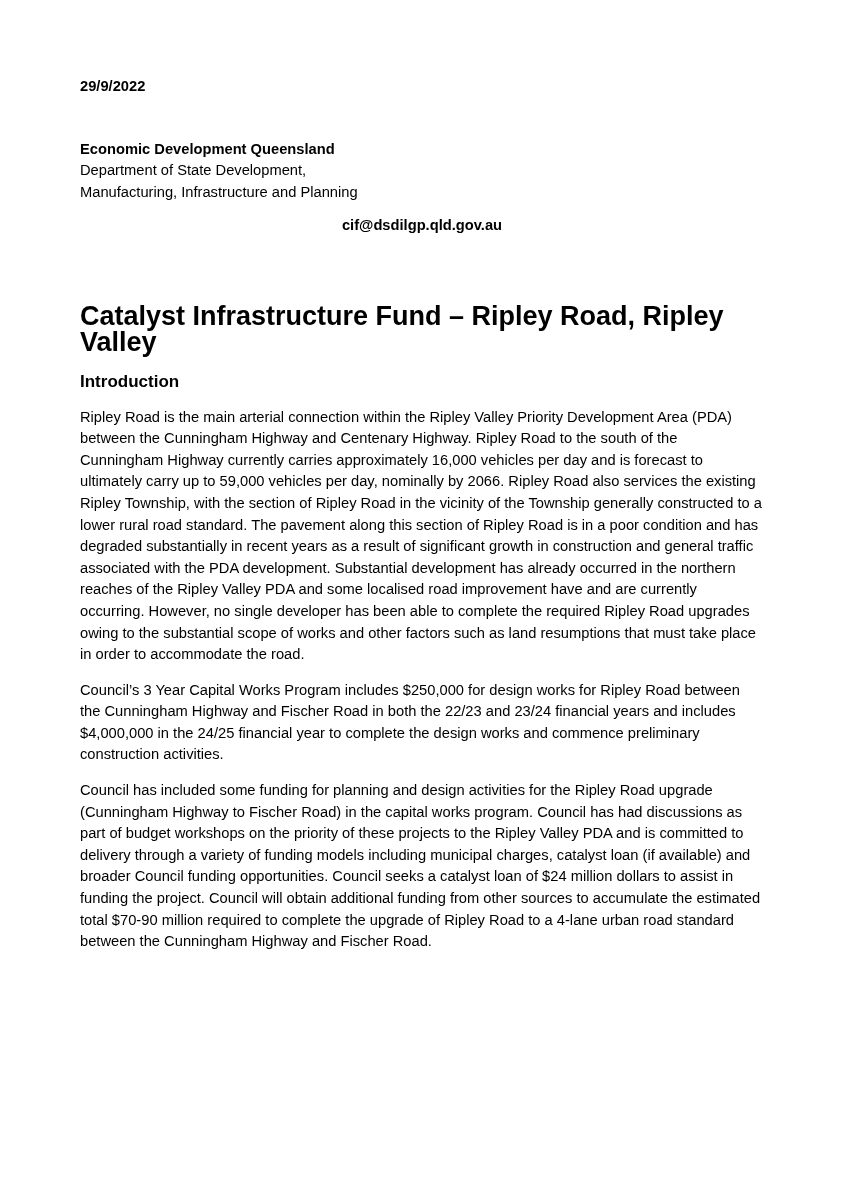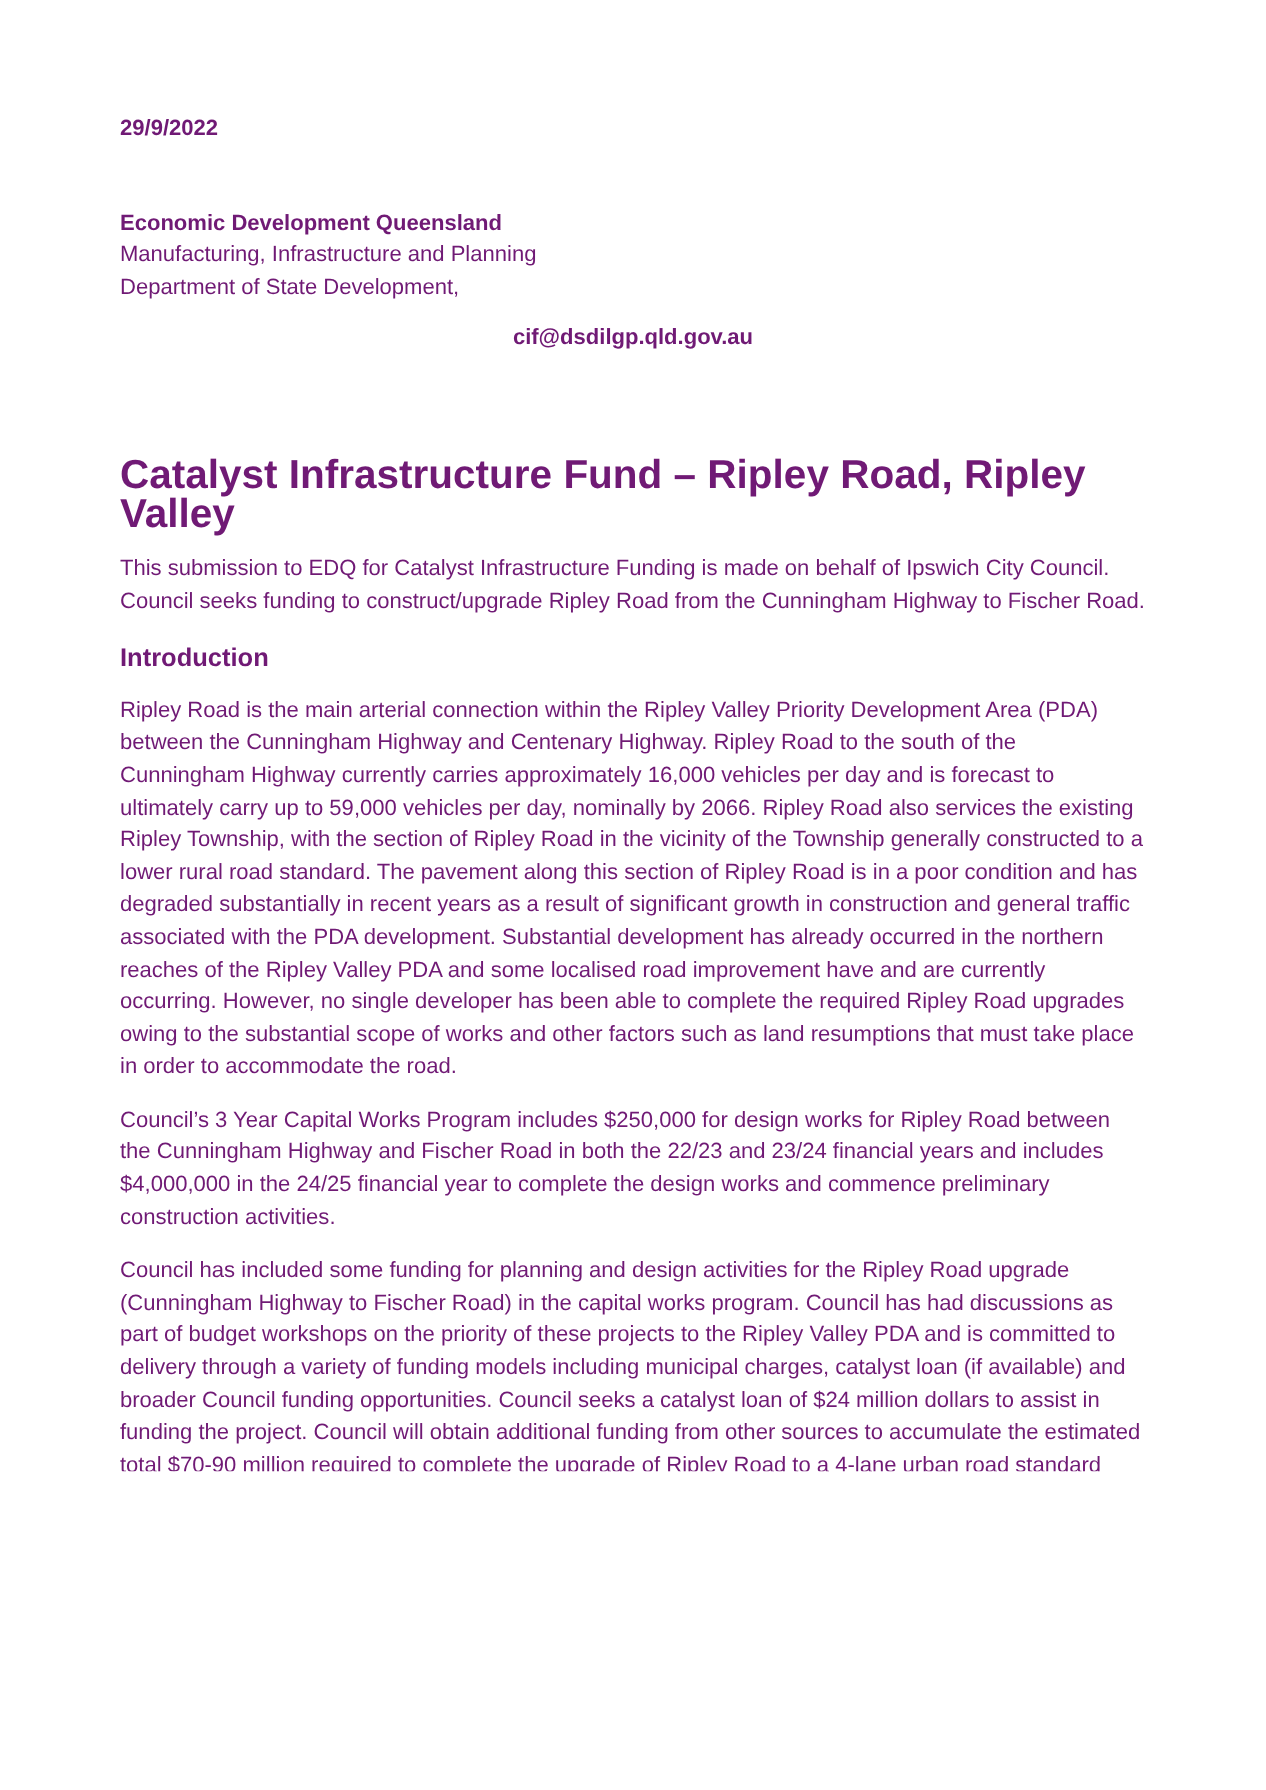--- a/index.html
+++ b/index.html
@@ -15,7 +15,7 @@
     box-sizing: border-box;
     padding: 76px 80px 0 80px;
     font-family: "Liberation Sans", sans-serif;
-    color: #701a75;
+    color: #000000;
     font-size: 14.7px;
     line-height: 21.6px;
     overflow: hidden;

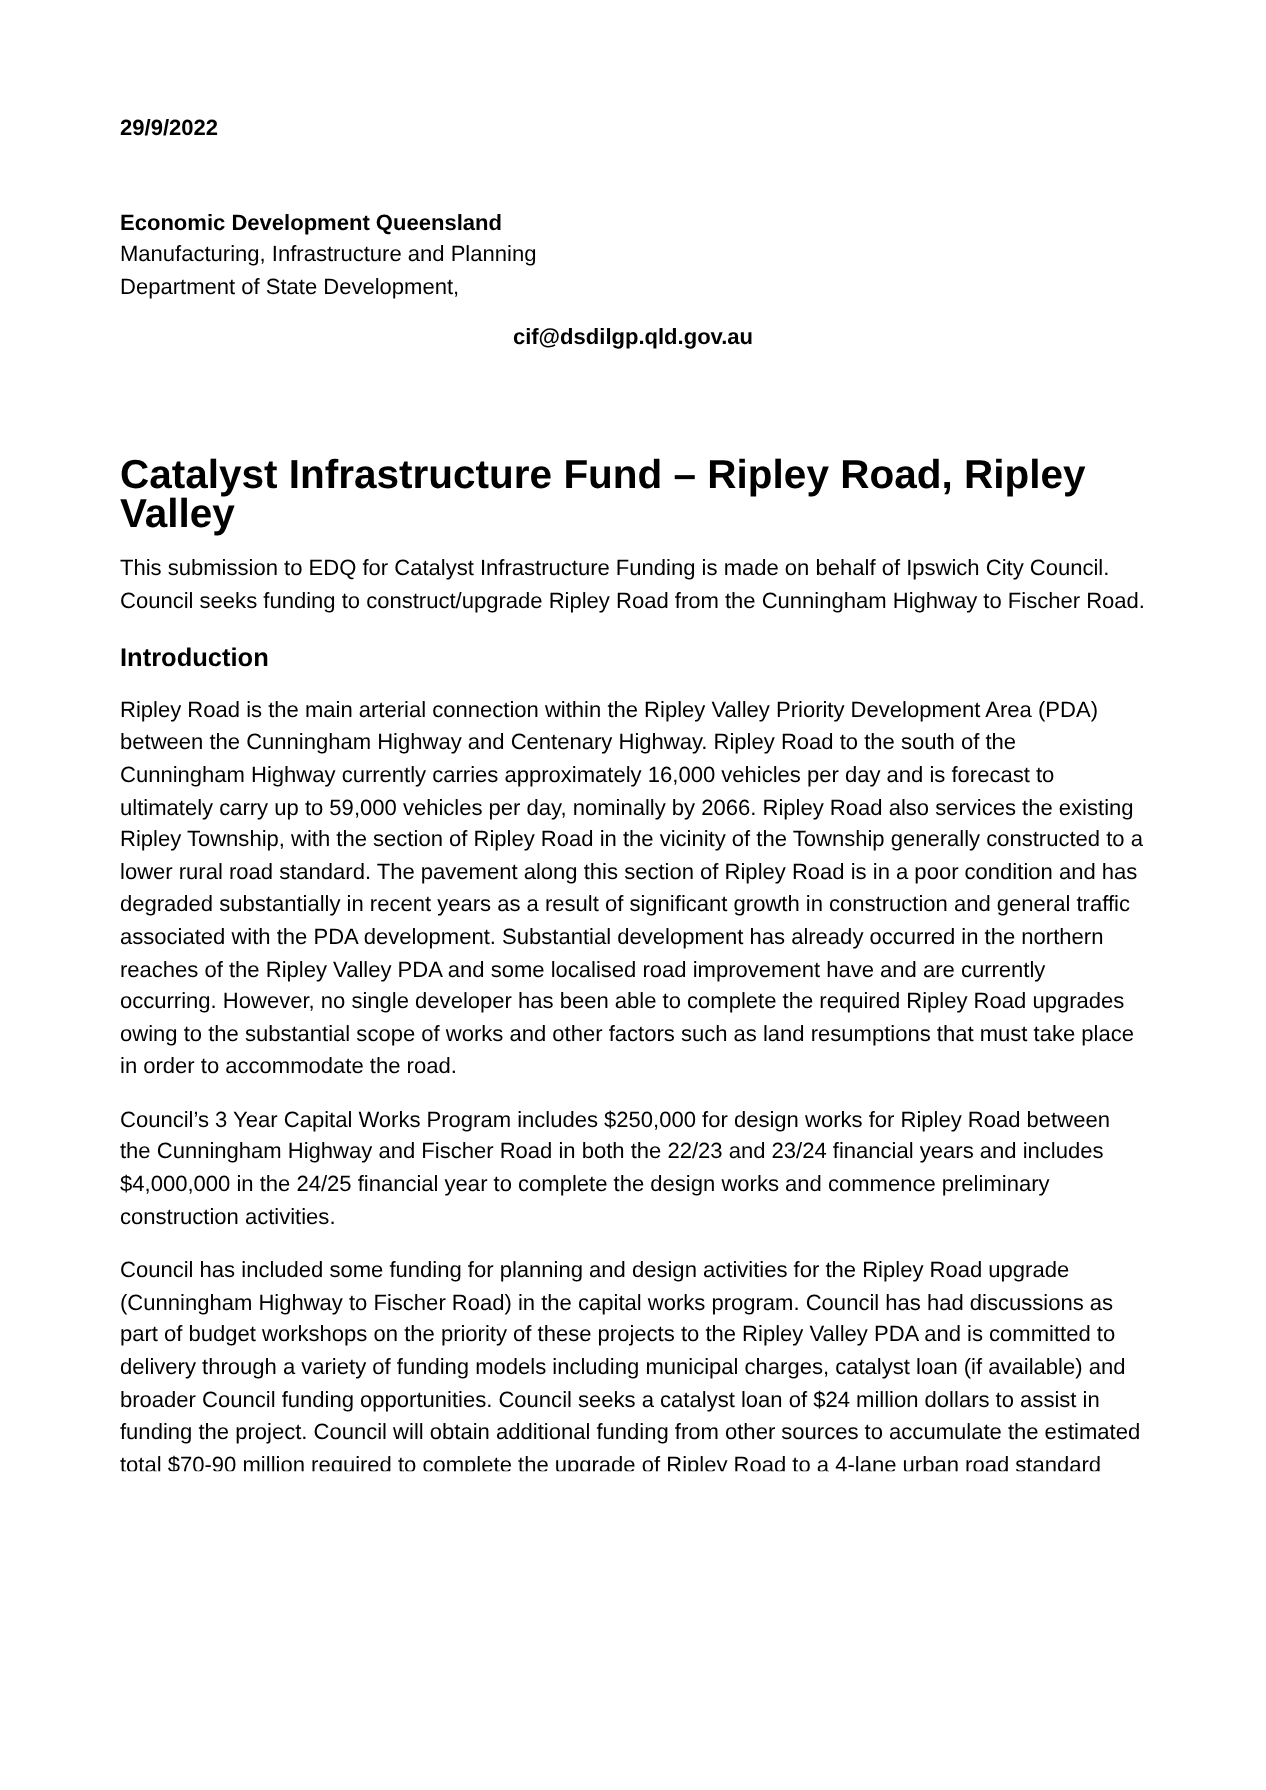--- a/index.html
+++ b/index.html
@@ -56,8 +56,8 @@
 
   <div class="recipient">
     <p class="bold">Economic Development Queensland</p>
+    <p>Department of State Development,</p>
     <p>Manufacturing, Infrastructure and Planning</p>
-    <p>Department of State Development,</p>
   </div>
 
   <p class="bold email">cif@dsdilgp.qld.gov.au</p>

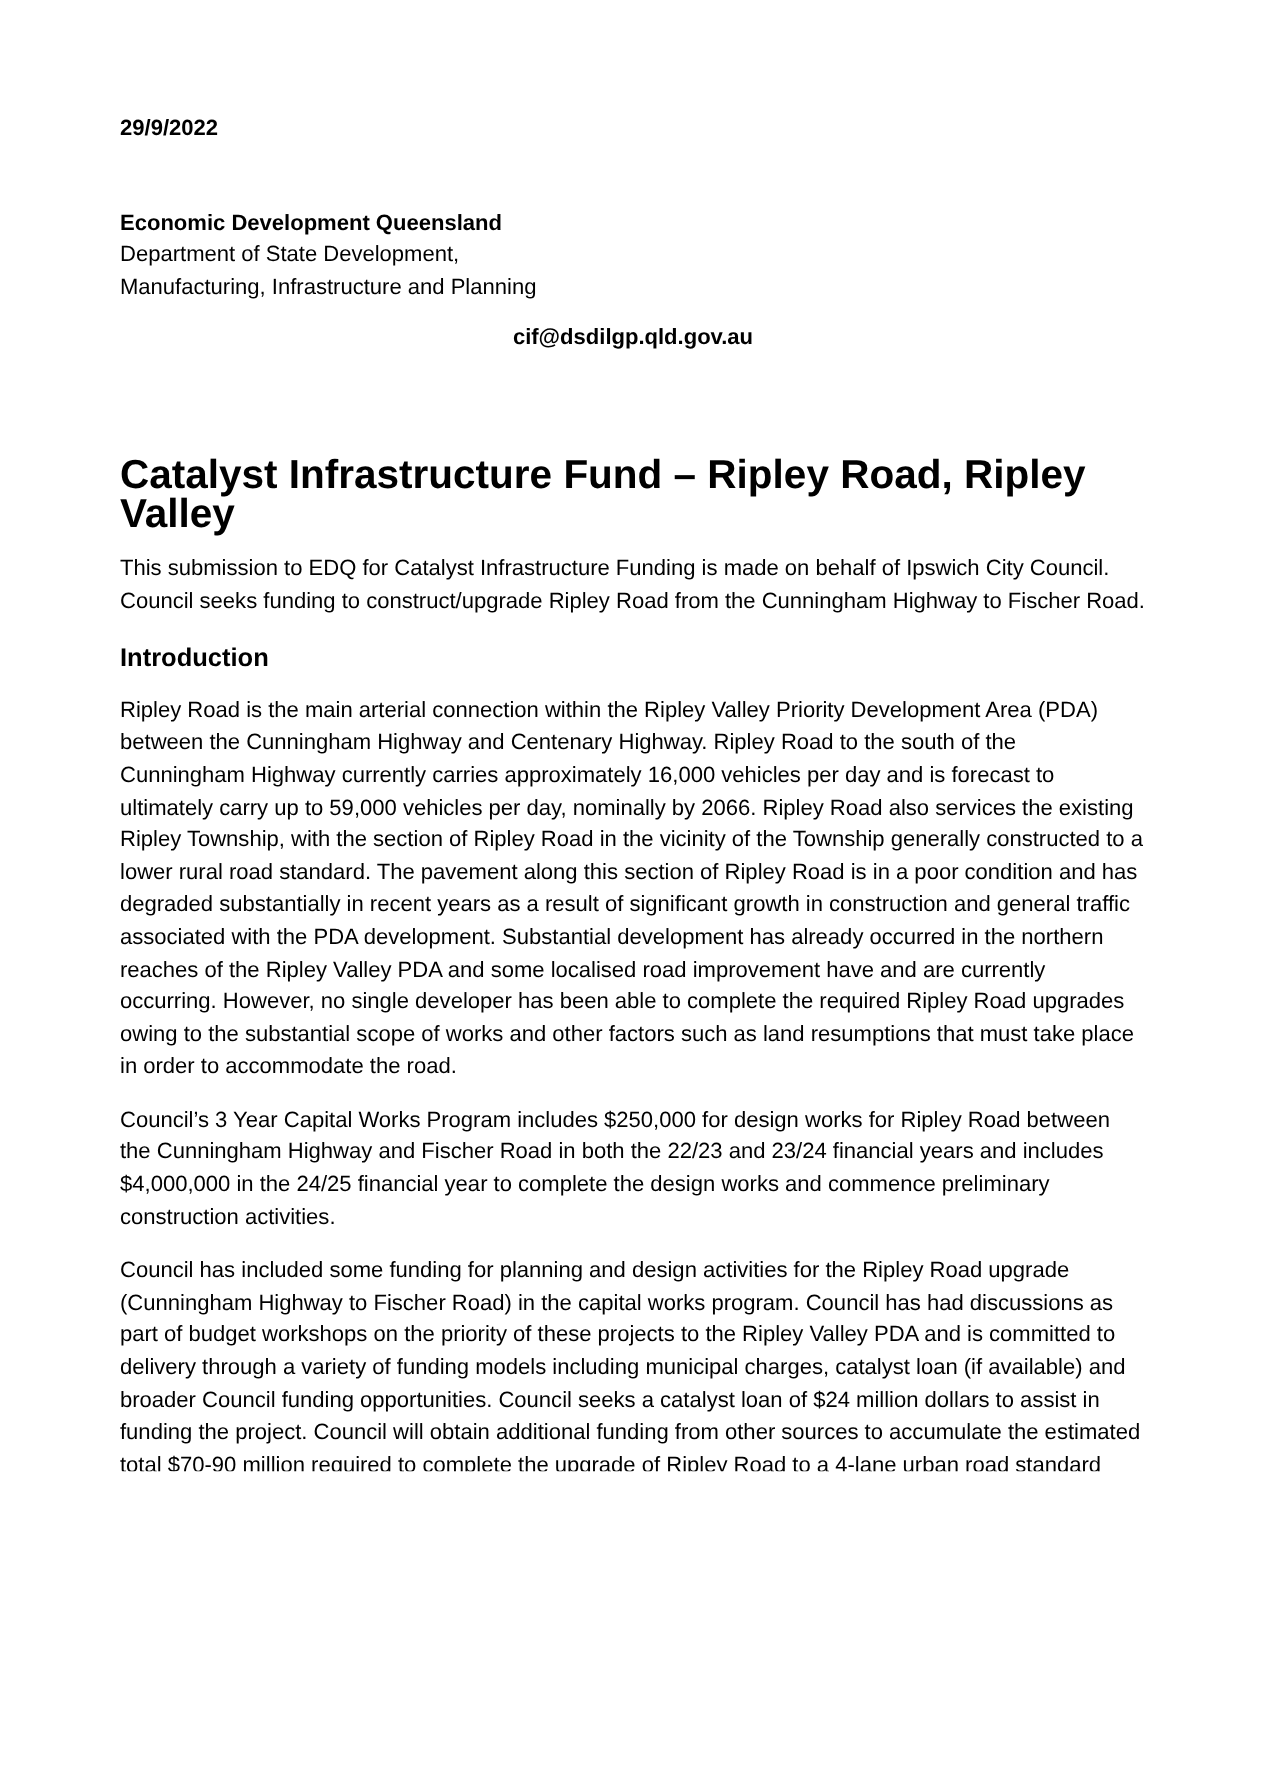--- a/index.html
+++ b/index.html
@@ -64,7 +64,6 @@
 
   <h1 class="doc-title">Catalyst Infrastructure Fund – Ripley Road, Ripley Valley</h1>
 
-  <p class="para">This submission to EDQ for Catalyst Infrastructure Funding is made on behalf of Ipswich City Council. Council seeks funding to construct/upgrade Ripley Road from the Cunningham Highway to Fischer Road.</p>
 
   <h2 class="section-heading">Introduction</h2>
 

